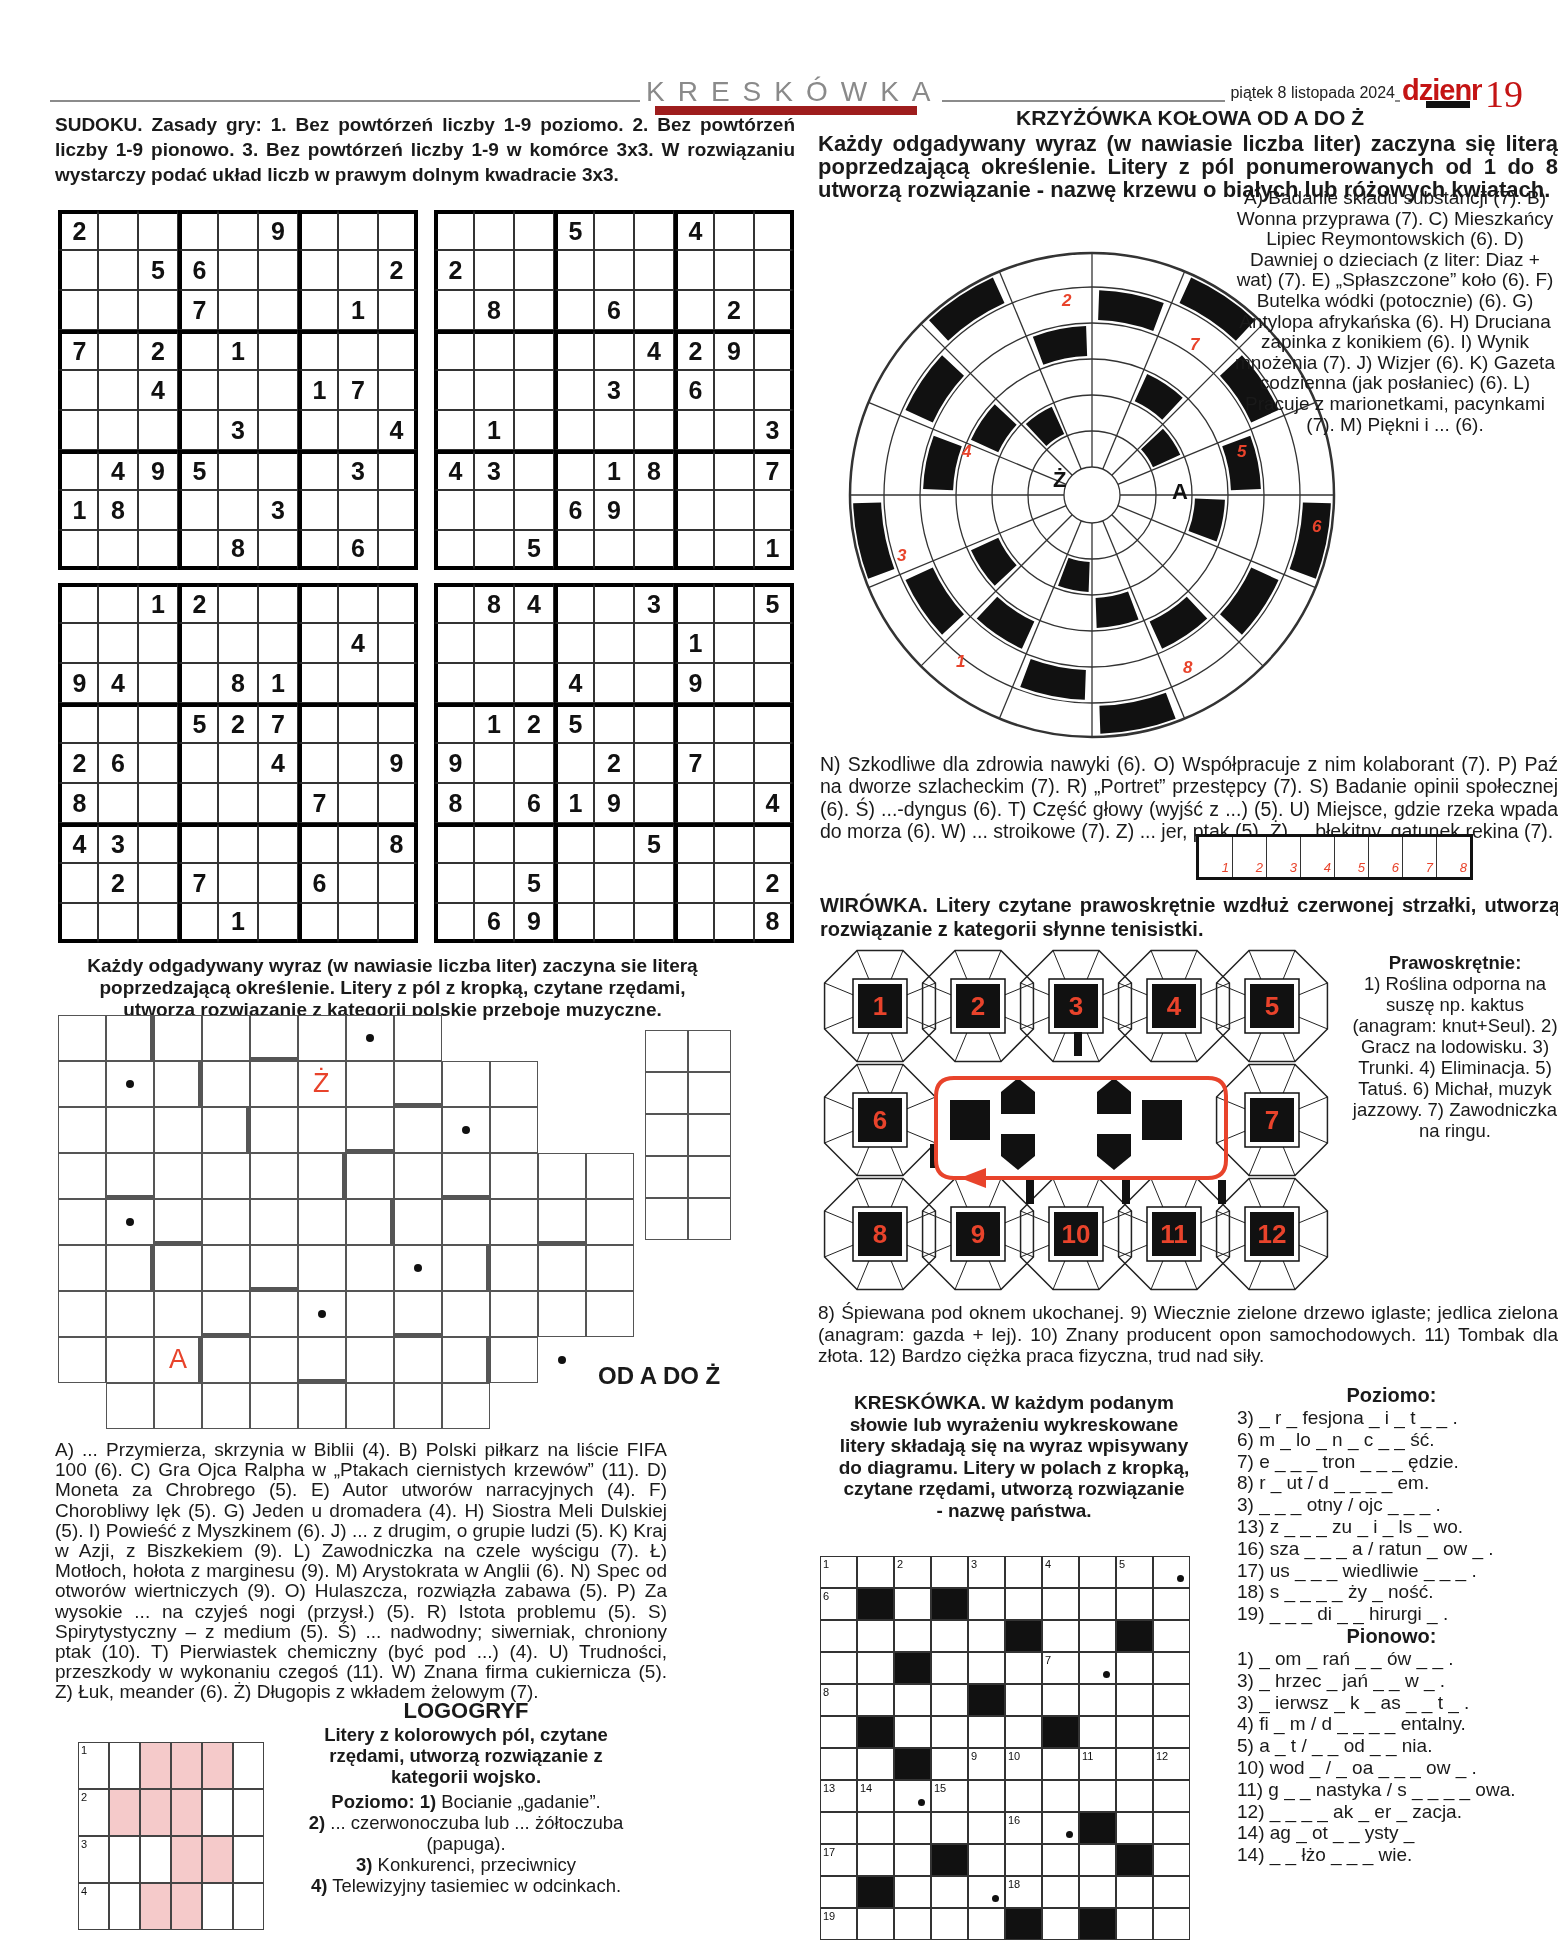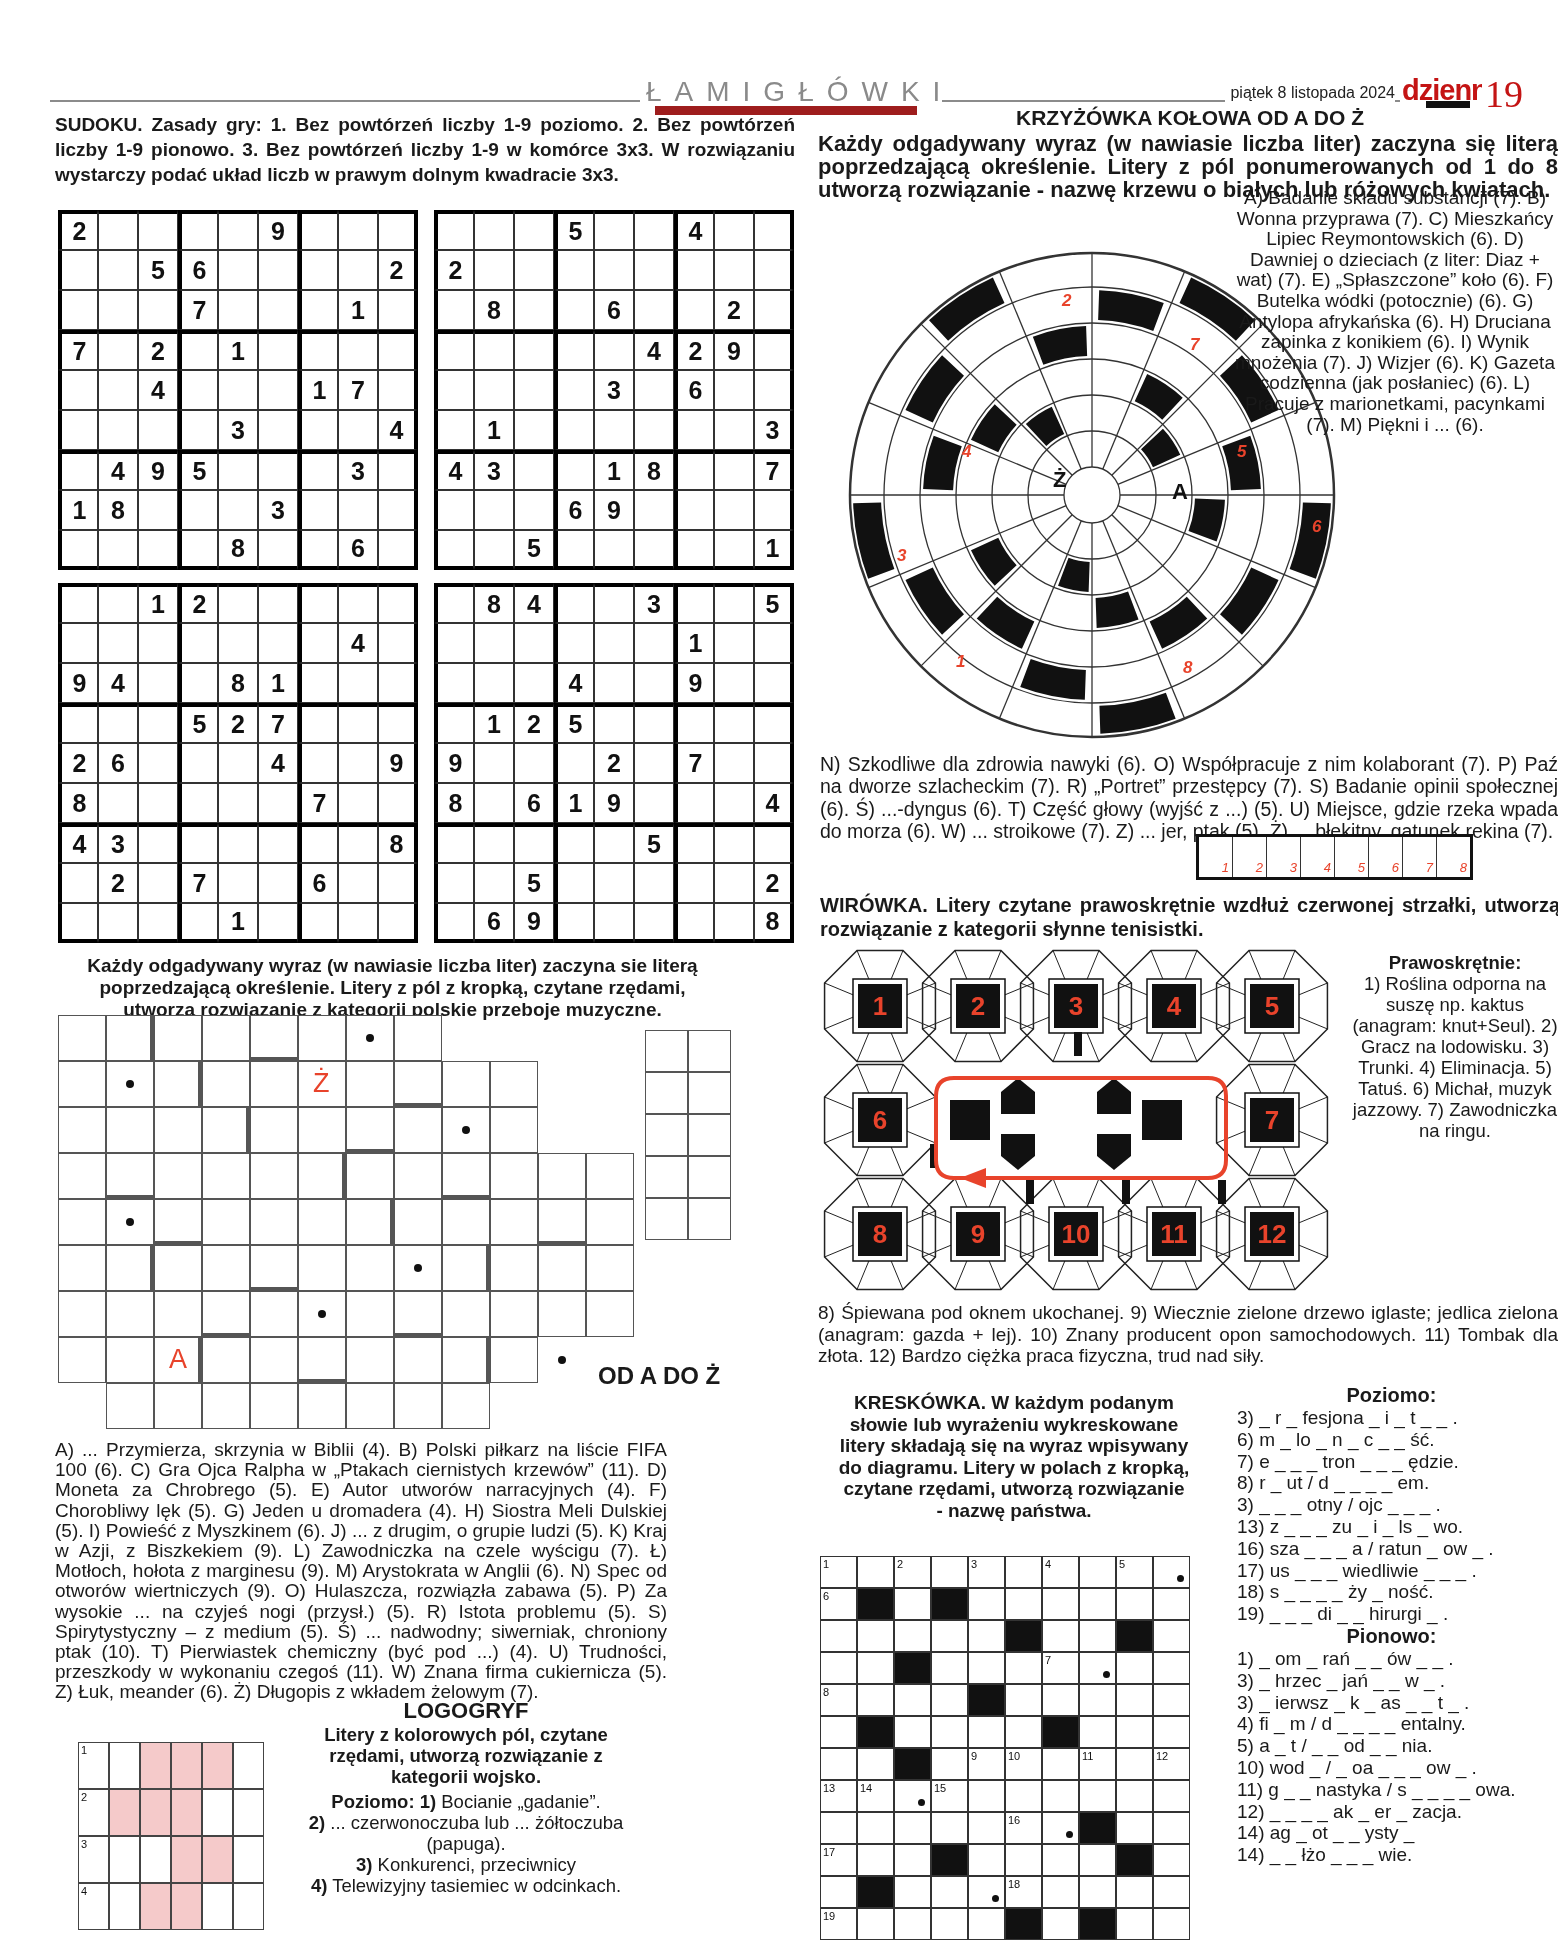--- a/index.html
+++ b/index.html
@@ -48,7 +48,7 @@
 <div id="page">
 
   <div class="abs" id="hdr-rule"></div>
-  <div class="abs" id="hdr-title">ŁAMIGŁÓWKI</div>
+  <div class="abs" id="hdr-title">KRESKÓWKA</div>
   <div class="abs" id="hdr-bar"></div>
   <div class="abs" id="hdr-date">piątek 8 listopada 2024</div>
   <div class="abs" id="hdr-logo"><span>dziennik</span><span class="sub"></span></div>

